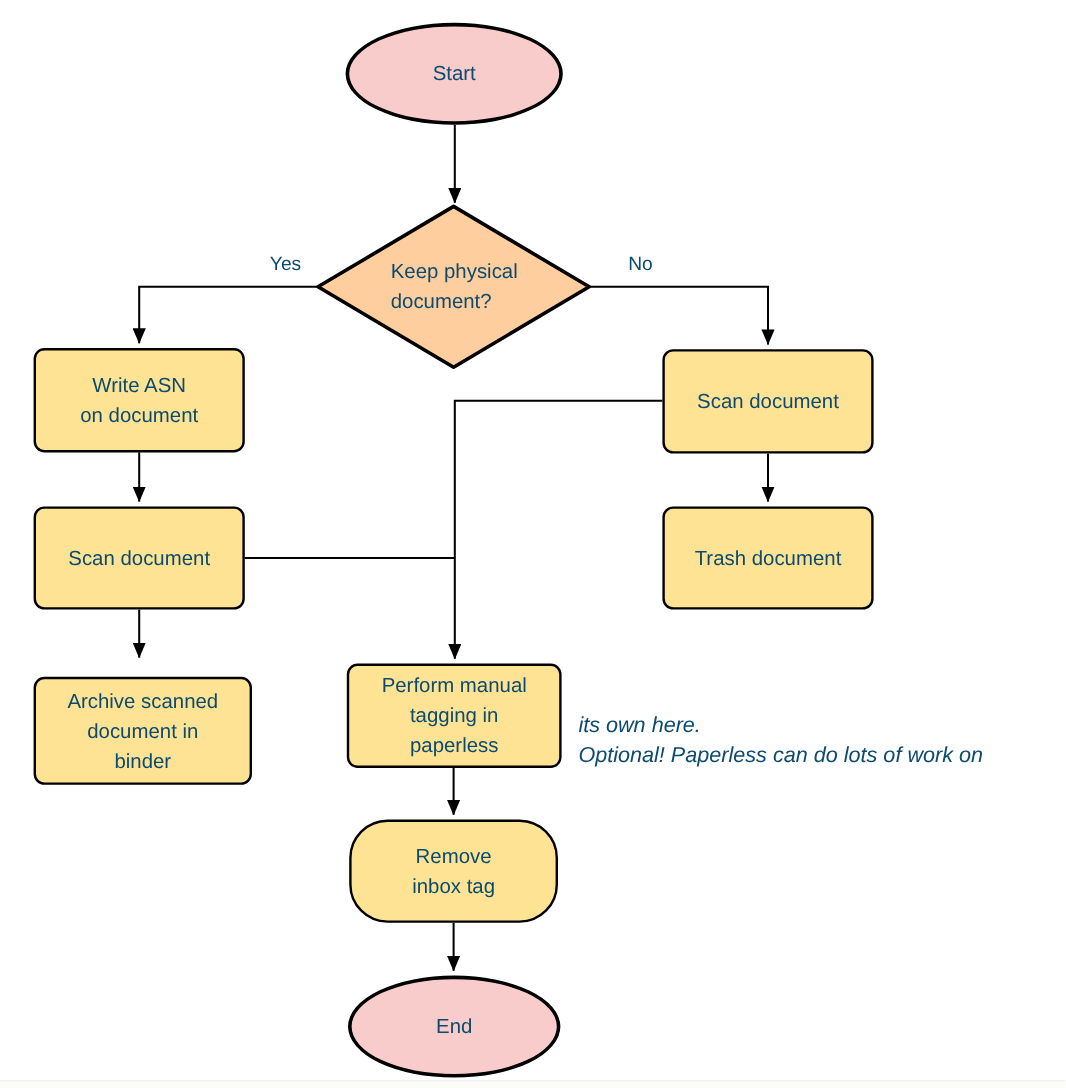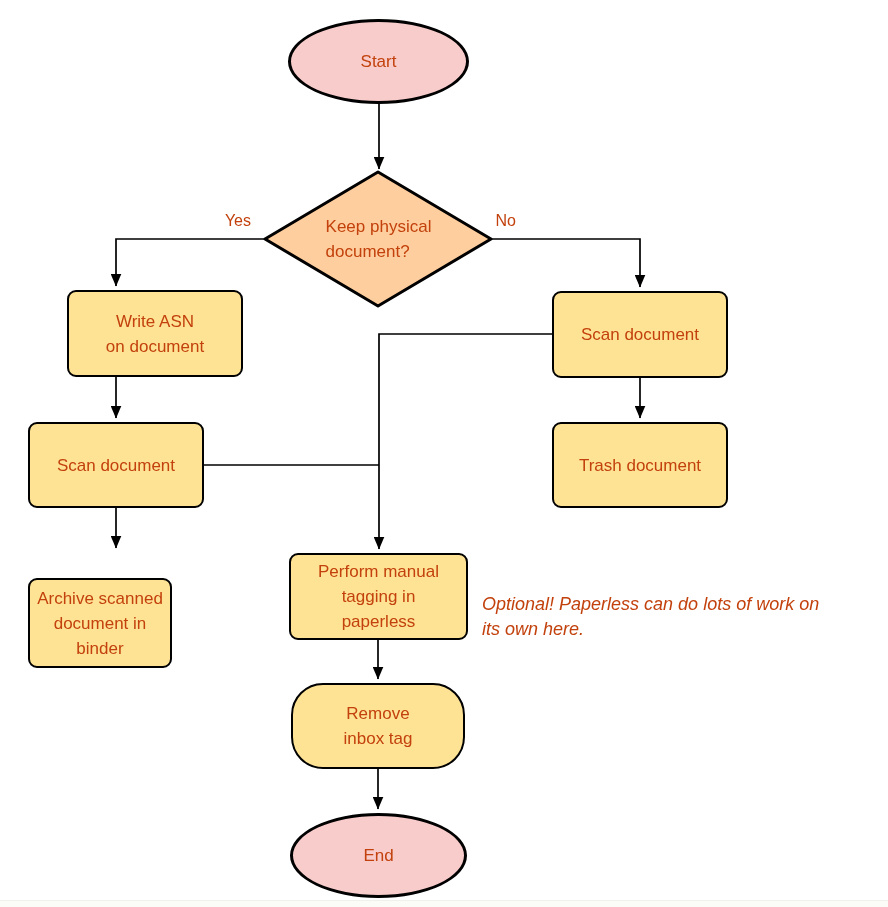--- a/index.html
+++ b/index.html
@@ -13,7 +13,7 @@
     height: 907px;
     background: var(--background, #ffffff);
     overflow: hidden;
-    color: #c2410c;
+    color: #0c4a6e;
   }
   #edges {
     position: absolute;

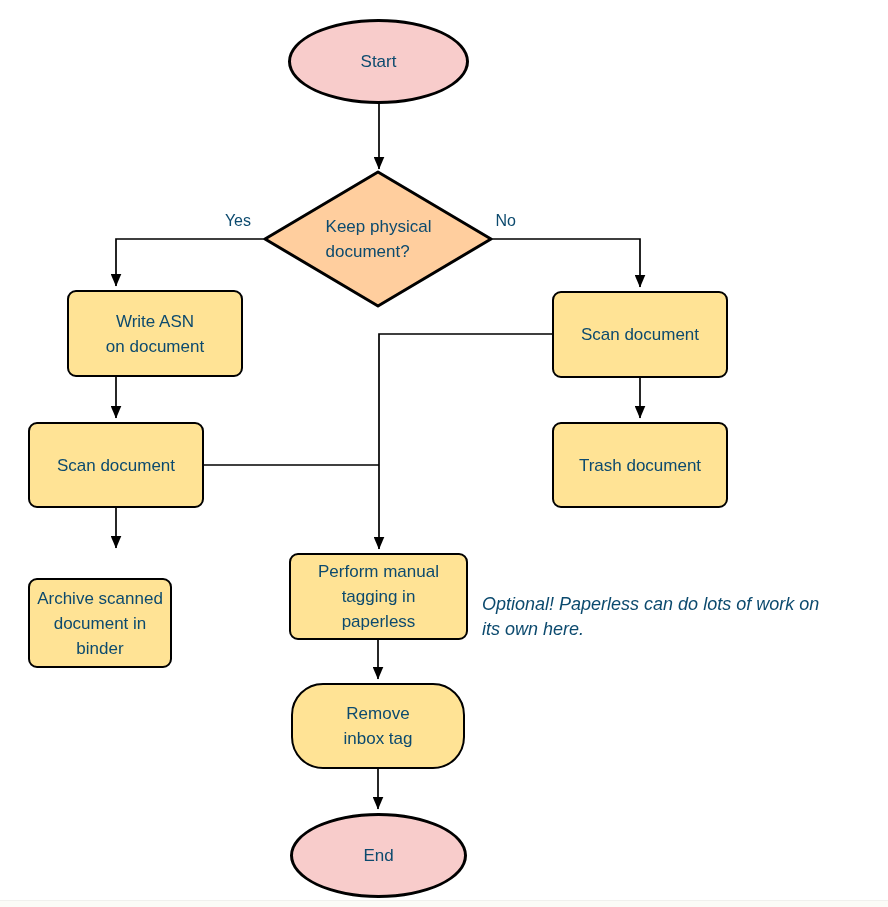--- a/index.html
+++ b/index.html
@@ -122,7 +122,7 @@
 
   <div class="edge-label" style="left:205px; top:211px; width:46px;">Yes</div>
 
-  <div class="edge-label" style="left:470px; top:211px; width:46px;">No</div>
+  <div class="edge-label" style="left:498px; top:211px; width:46px;">No</div>
 
   <div class="node rect" style="left:28px; top:290px; width:176px; height:87px;margin-left:39px;">
     <span>Write ASN

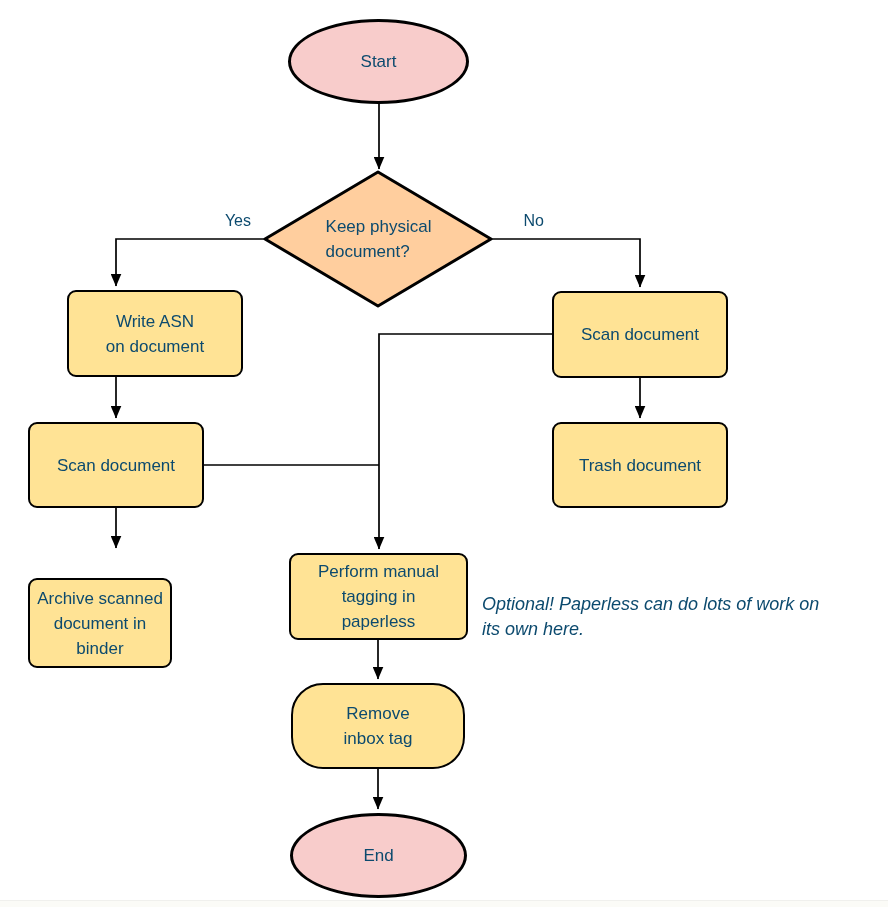--- a/index.html
+++ b/index.html
@@ -124,7 +124,7 @@
 
   <div class="edge-label" style="left:498px; top:211px; width:46px;">No</div>
 
-  <div class="node rect" style="left:28px; top:290px; width:176px; height:87px;margin-left:39px;">
+  <div class="node rect" style="left:28px; top:290px; width:176px; height:87px;">
     <span>Write ASN
 on document</span>
   </div>

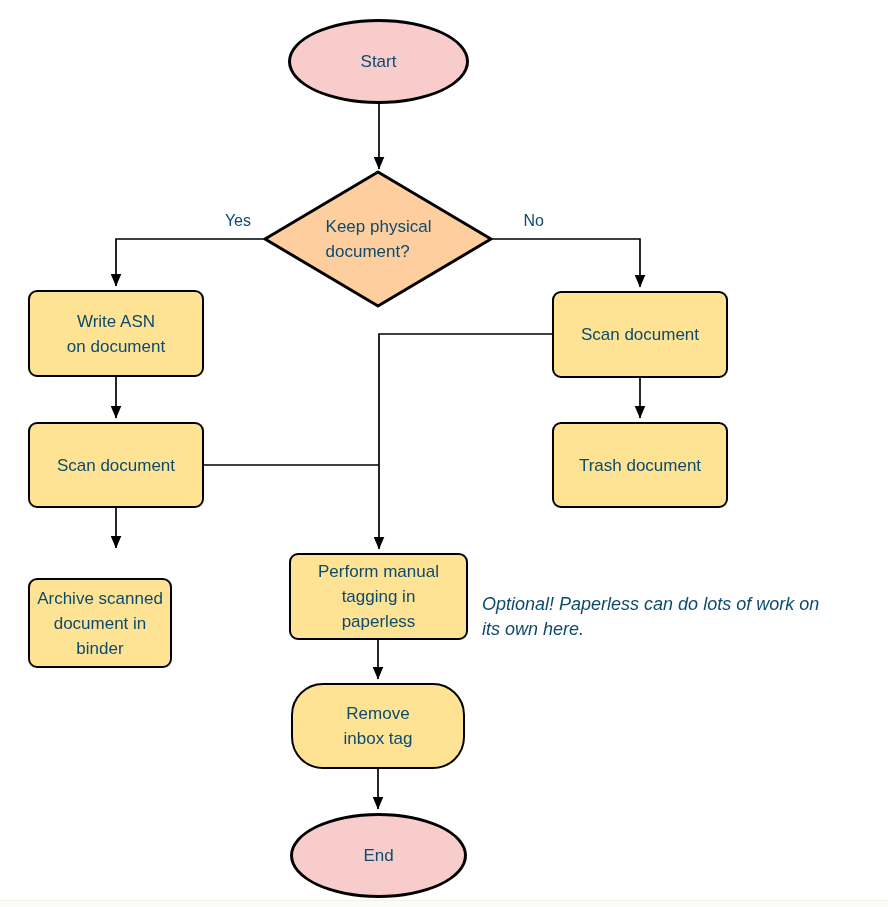--- a/index.html
+++ b/index.html
@@ -133,7 +133,7 @@
     <span>Scan document</span>
   </div>
 
-  <div class="node rect" style="left:28px; top:578px; width:144px; height:90px;">
+  <div class="node rect" style="left:28px; top:564px; width:182px; height:90px;">
     <span>Archive scanned
 document in
 binder</span>

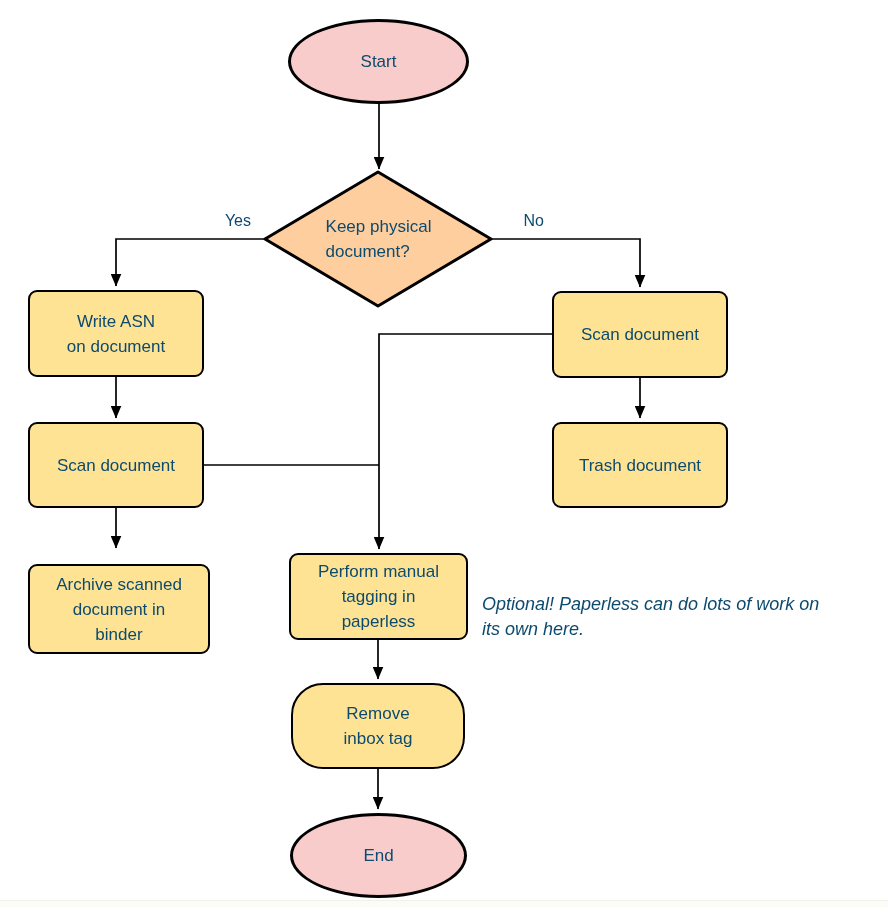--- a/index.html
+++ b/index.html
@@ -154,8 +154,8 @@
   </div>
 
   <div class="note">
+    <div>its own here.</div>
     <div>Optional! Paperless can do lots of work on</div>
-    <div>its own here.</div>
   </div>
 
   <div class="node rect" style="left:291px; top:683px; width:174px; height:86px;border-radius:32px;">

